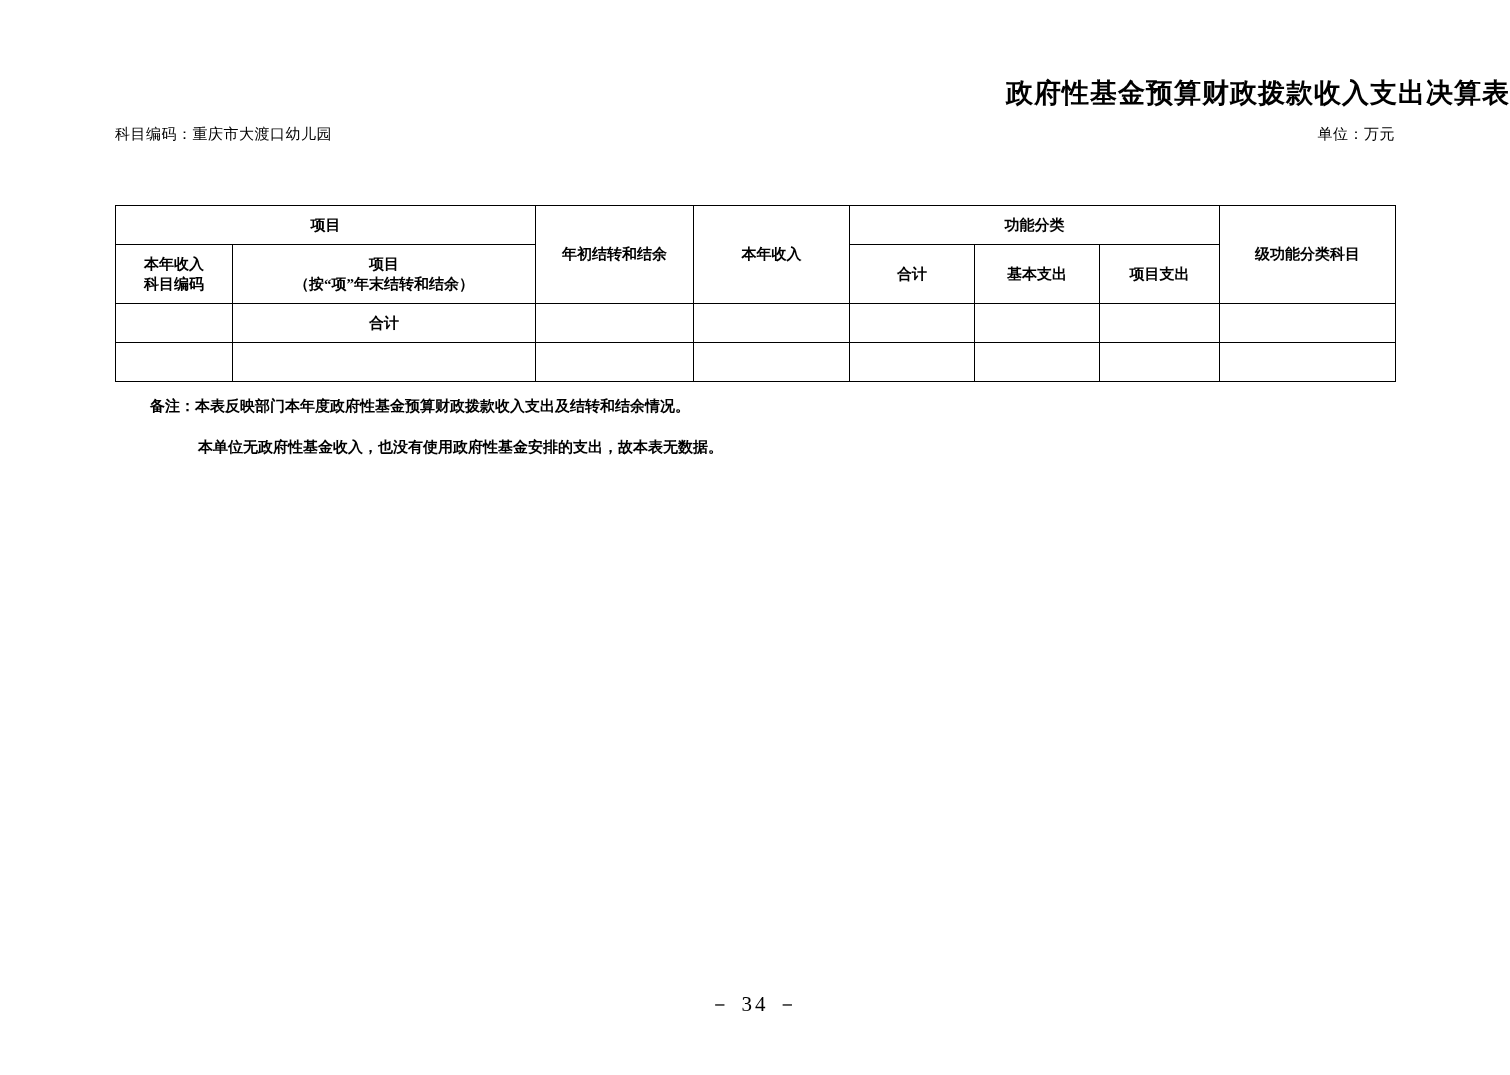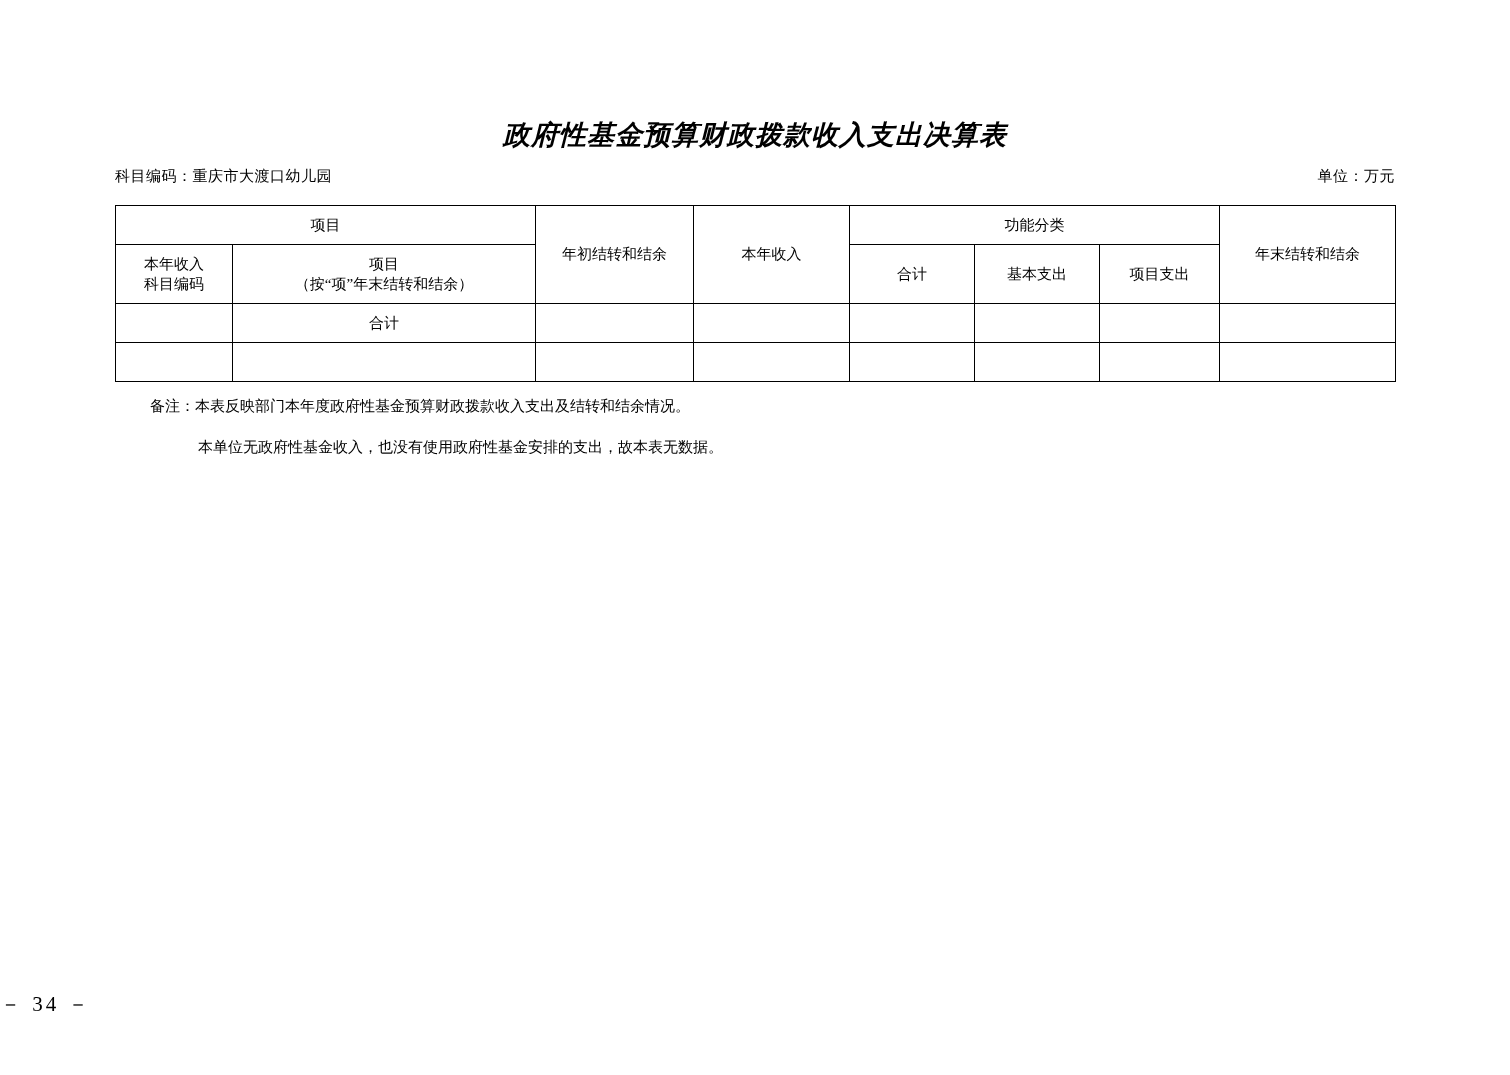--- a/index.html
+++ b/index.html
@@ -22,14 +22,13 @@
     box-sizing: border-box;
   }
   .doc-title {
-    text-align: center;
+    text-align: right;
     font-size: 27px;
     font-weight: bold;
     letter-spacing: 1px;
     margin: 0;
-    padding-top: 117px;
+    padding-top: 75px;
     font-family: "Liberation Serif", "DejaVu Serif", serif;
-    font-style: italic;
   }
   .meta-row {
     position: relative;

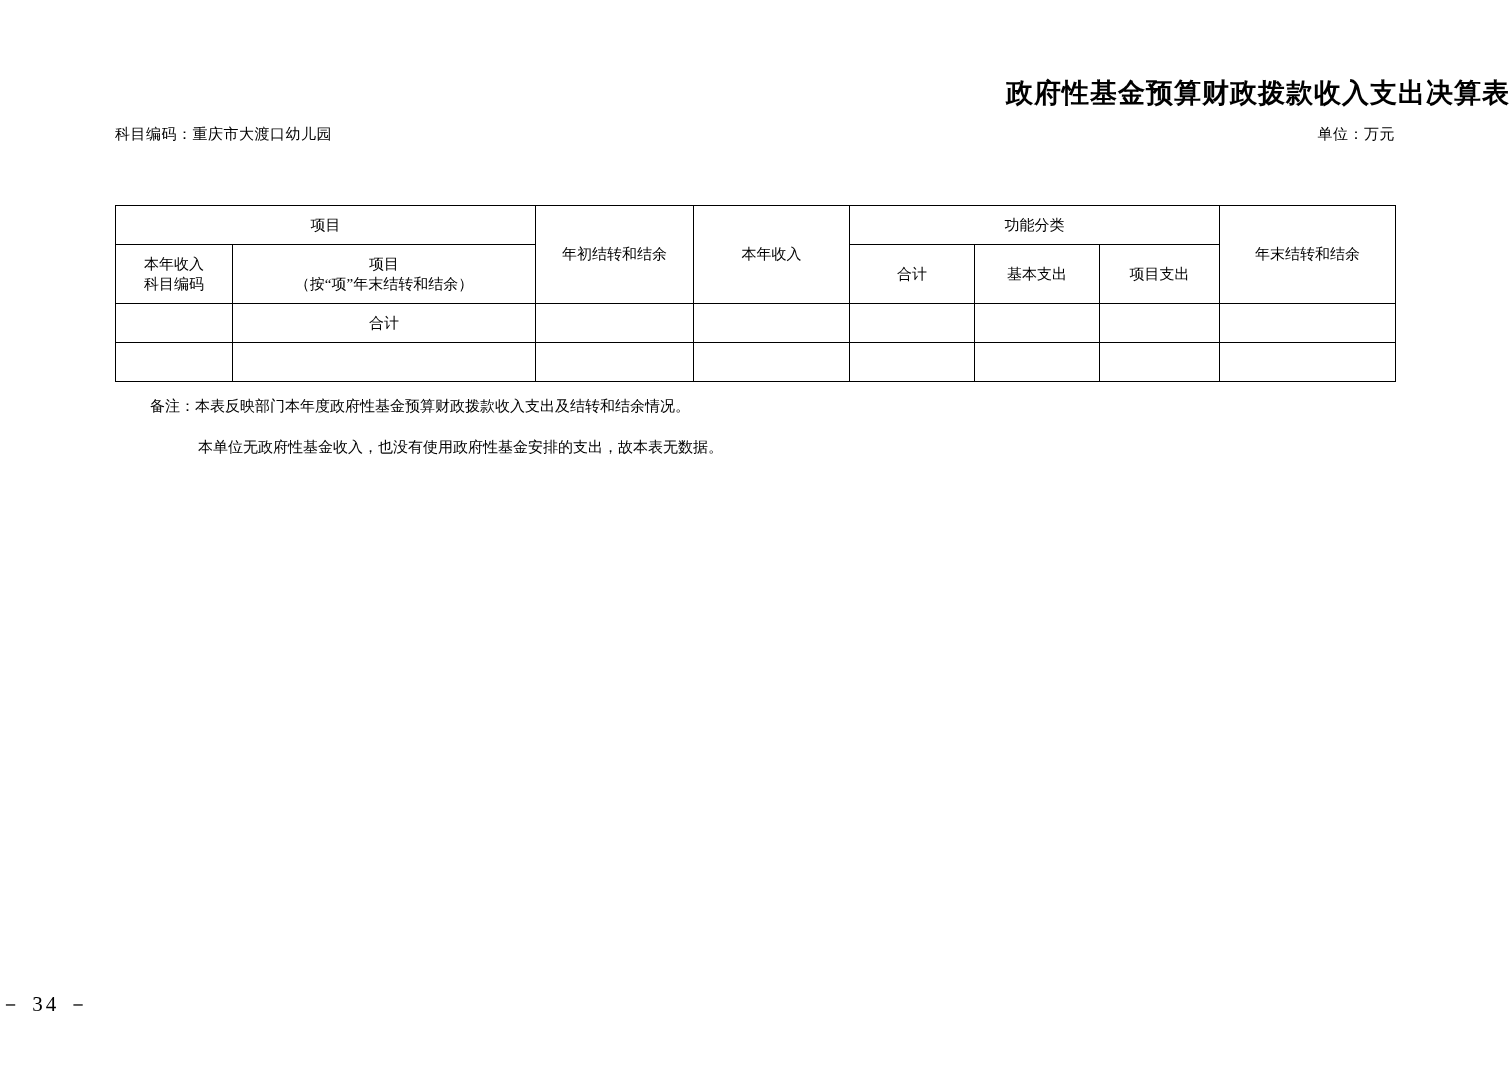--- a/index.html
+++ b/index.html
@@ -62,7 +62,7 @@
     text-align: center;
     vertical-align: middle;
     font-size: 15px;
-    font-weight: normal;
+    font-weight: bold;
     padding: 0;
     font-family: "Liberation Serif", "DejaVu Serif", serif;
   }

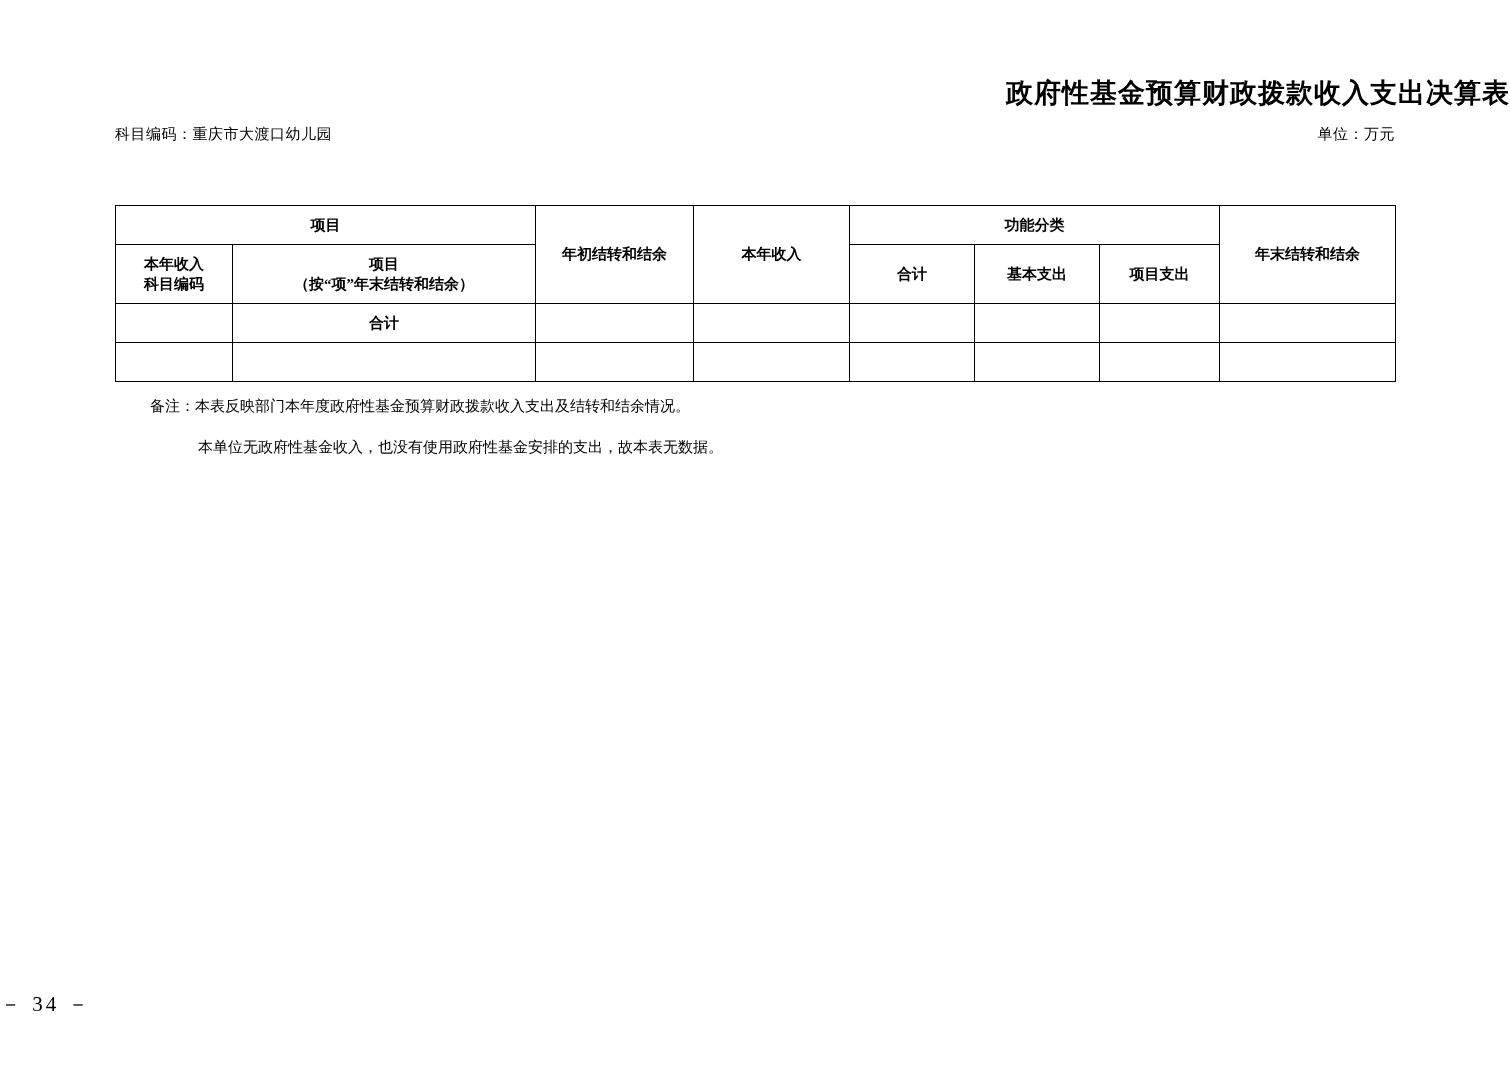--- a/index.html
+++ b/index.html
@@ -121,7 +121,7 @@
         <th class="h-two" rowspan="2">年初结转和结余</th>
         <th class="h-two" rowspan="2">本年收入</th>
         <th class="h-tall" colspan="3">功能分类</th>
-        <th class="h-two" rowspan="2">年末结转和结余</th>
+        <th class="h-two" rowspan="2">级功能分类科目</th>
       </tr>
       <tr>
         <th class="h-two cell-sub">

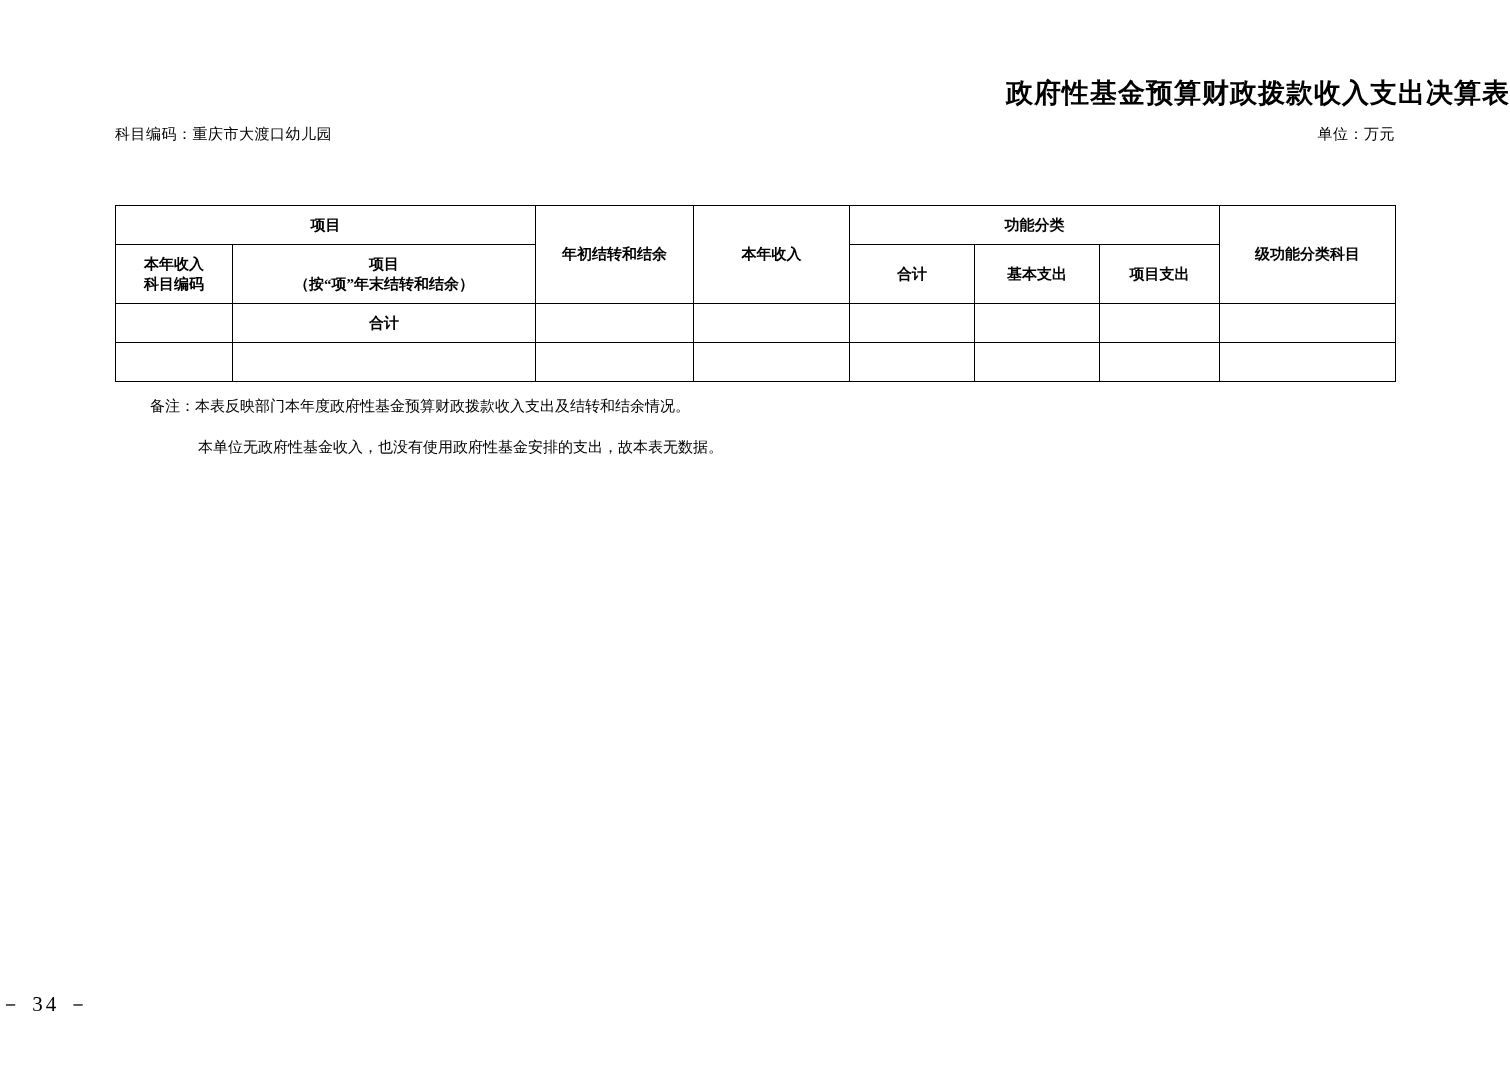--- a/index.html
+++ b/index.html
@@ -78,6 +78,7 @@
     top: 392px;
     font-size: 15px;
     line-height: 1.9;
+    font-weight: bold;
   }
   .notes .indent {
     padding-left: 48px;

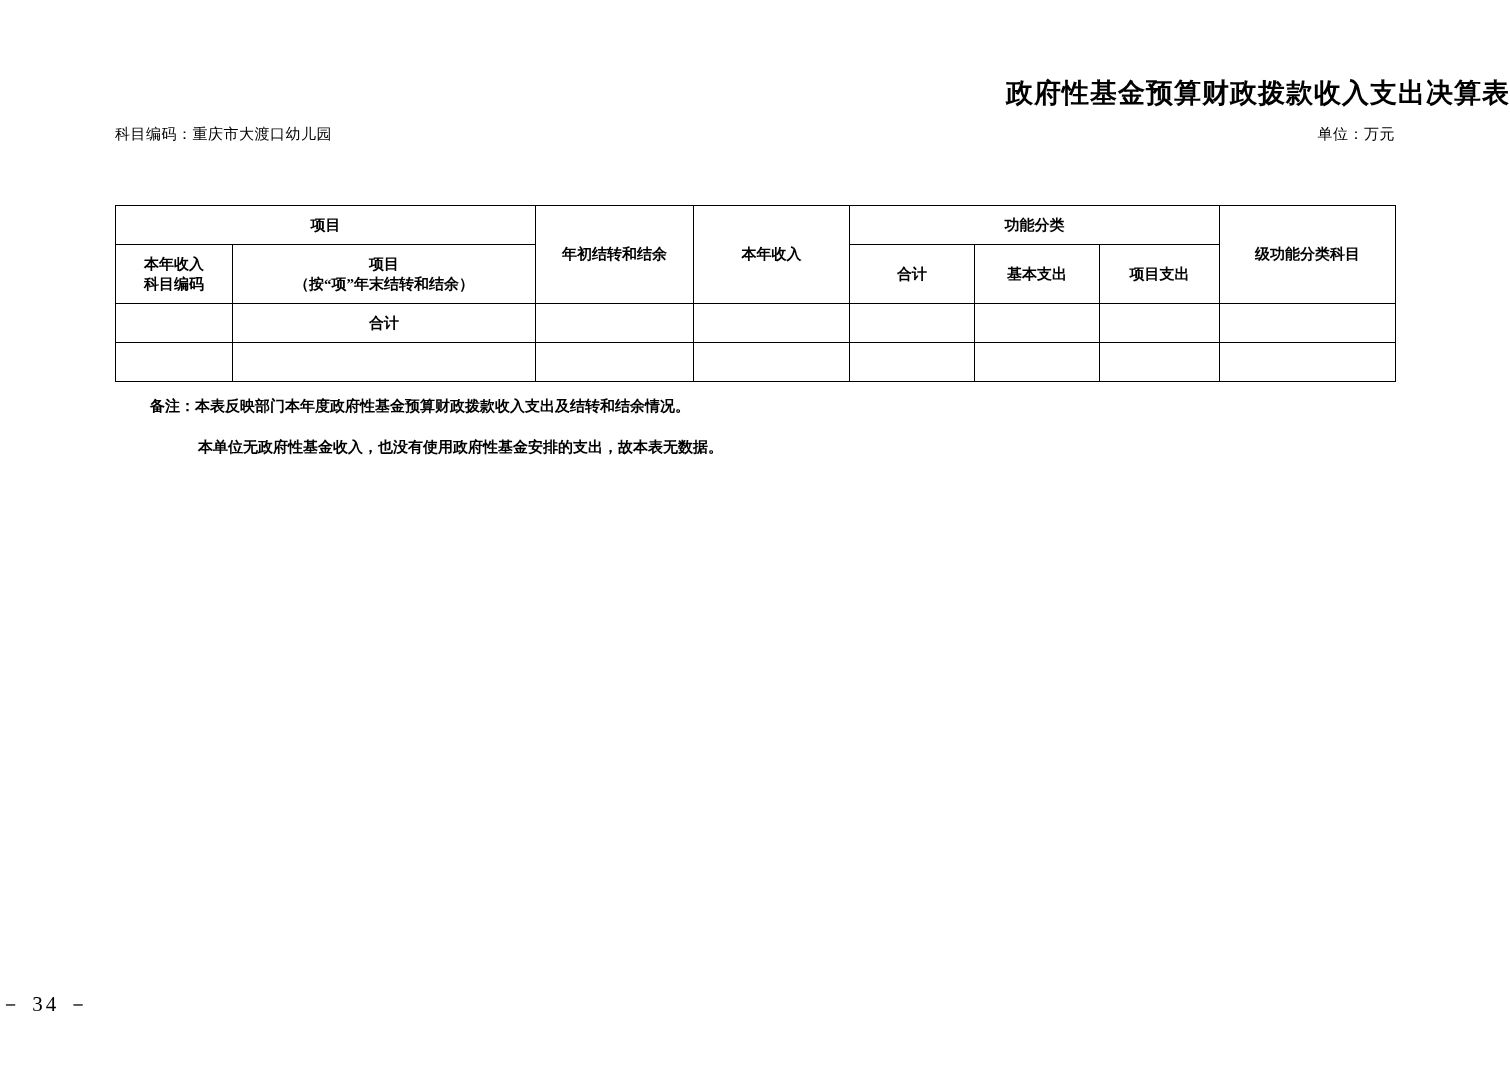--- a/index.html
+++ b/index.html
@@ -89,6 +89,7 @@
     left: 0;
     right: 0;
     top: 990px;
+    text-align: center;
     font-size: 21px;
     letter-spacing: 3px;
   }

